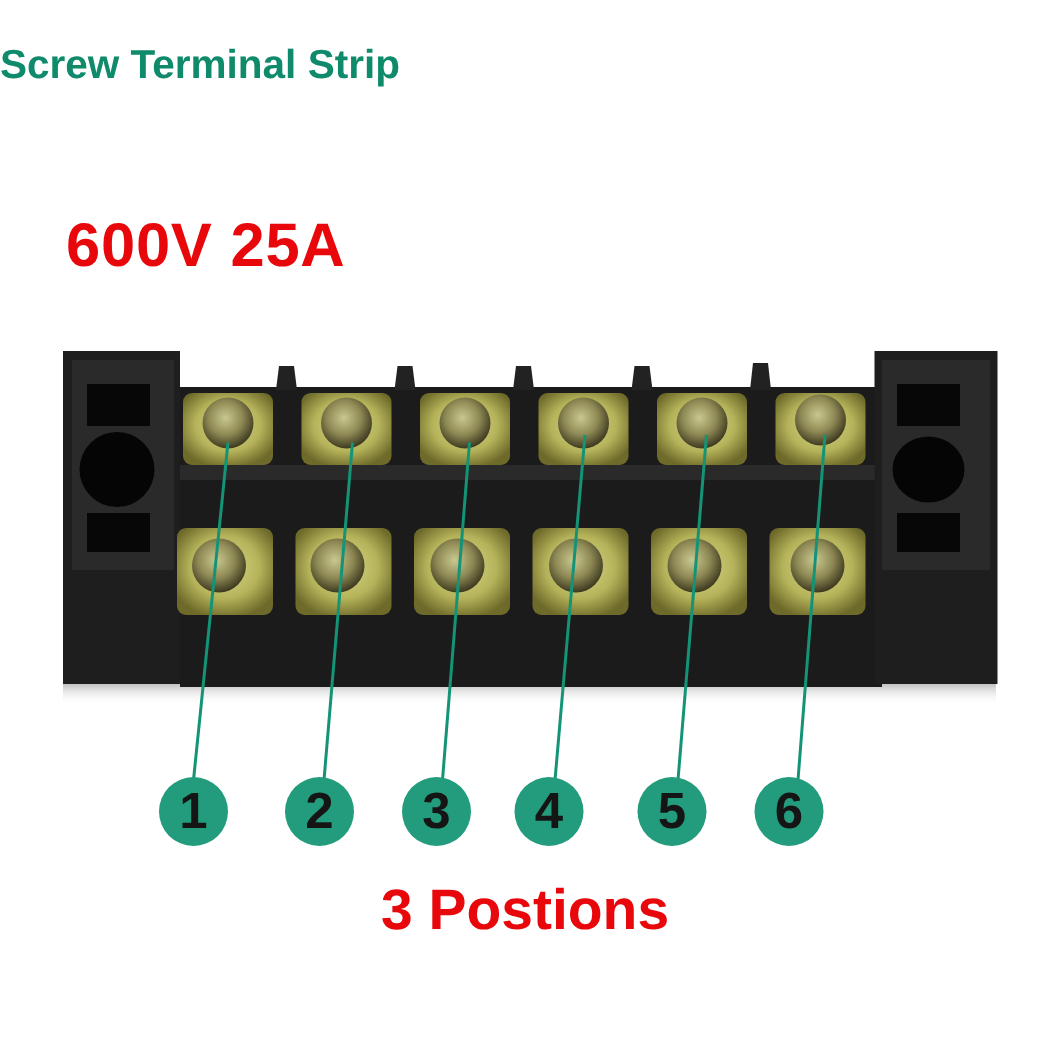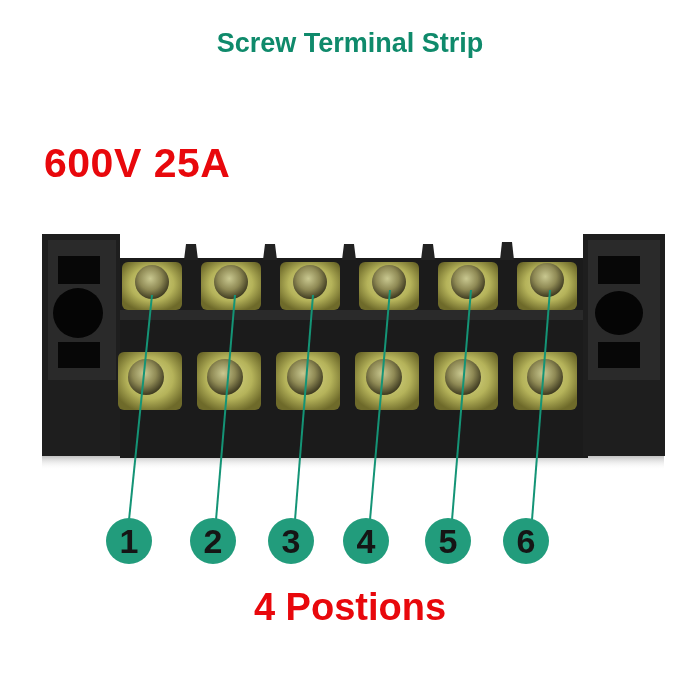--- a/index.html
+++ b/index.html
@@ -4,7 +4,7 @@
 <style>
   html, body { margin:0; padding:0; background:#ffffff; }
   body { width:700px; height:700px; position:relative; overflow:hidden; font-family:"Liberation Sans", sans-serif; }
-  .title { position:absolute; left:0; width:700px; top:28px; text-align:center; font-size:27px; font-weight:bold; color:#0f8a6b; }
+  .title { position:absolute; left:0; width:700px; top:28px; text-align:left; font-size:27px; font-weight:bold; color:#0f8a6b; }
   .rating { position:absolute; left:44px; top:140px; font-size:41px; font-weight:bold; color:#e8080c; letter-spacing:0.5px; }
   .positions { position:absolute; left:0; width:700px; top:586px; text-align:center; font-size:38px; font-weight:bold; color:#e8080c; }
   .strip { position:absolute; left:0; top:0; width:700px; height:700px; }

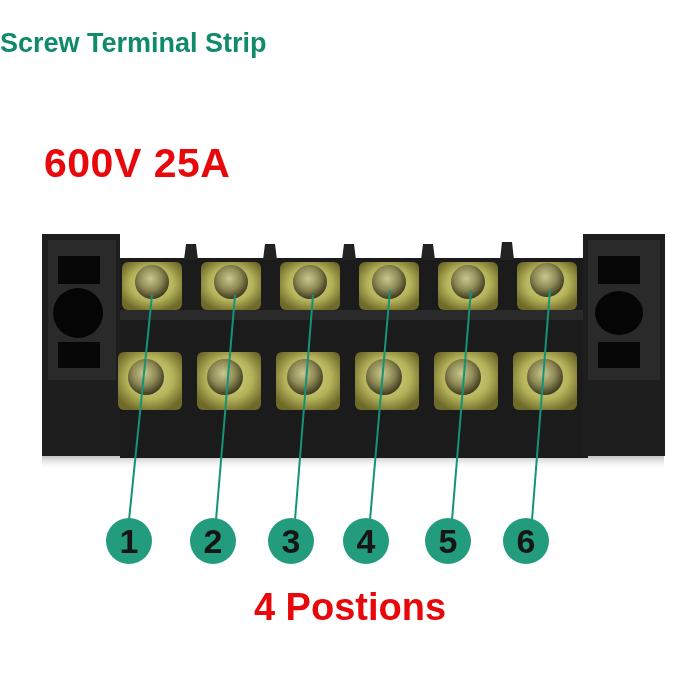--- a/index.html
+++ b/index.html
@@ -111,6 +111,6 @@
 <div class="badge" style="left:425px;">5</div>
 <div class="badge" style="left:503px;">6</div>
 
-<div class="positions">4 Postions</div>
+<div class="positions">3 Postions</div>
 
 </body></html>

